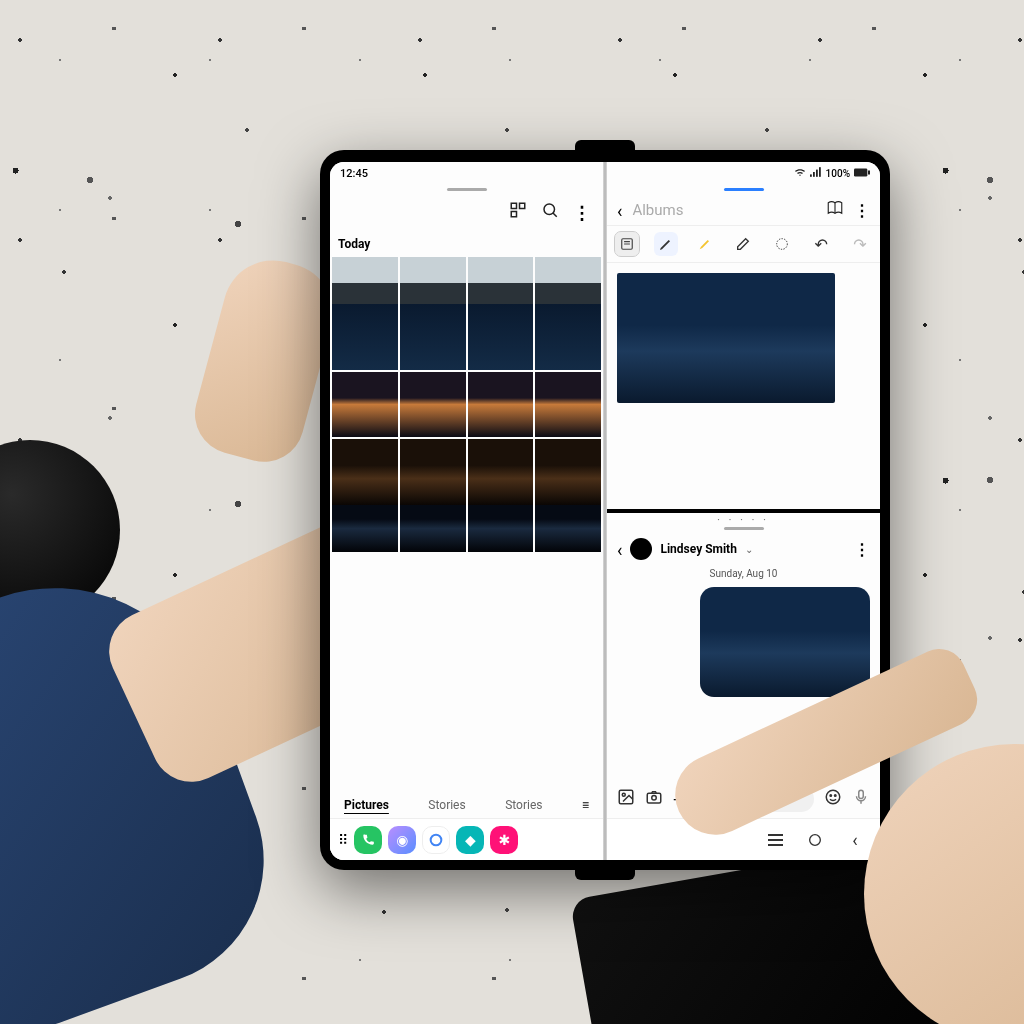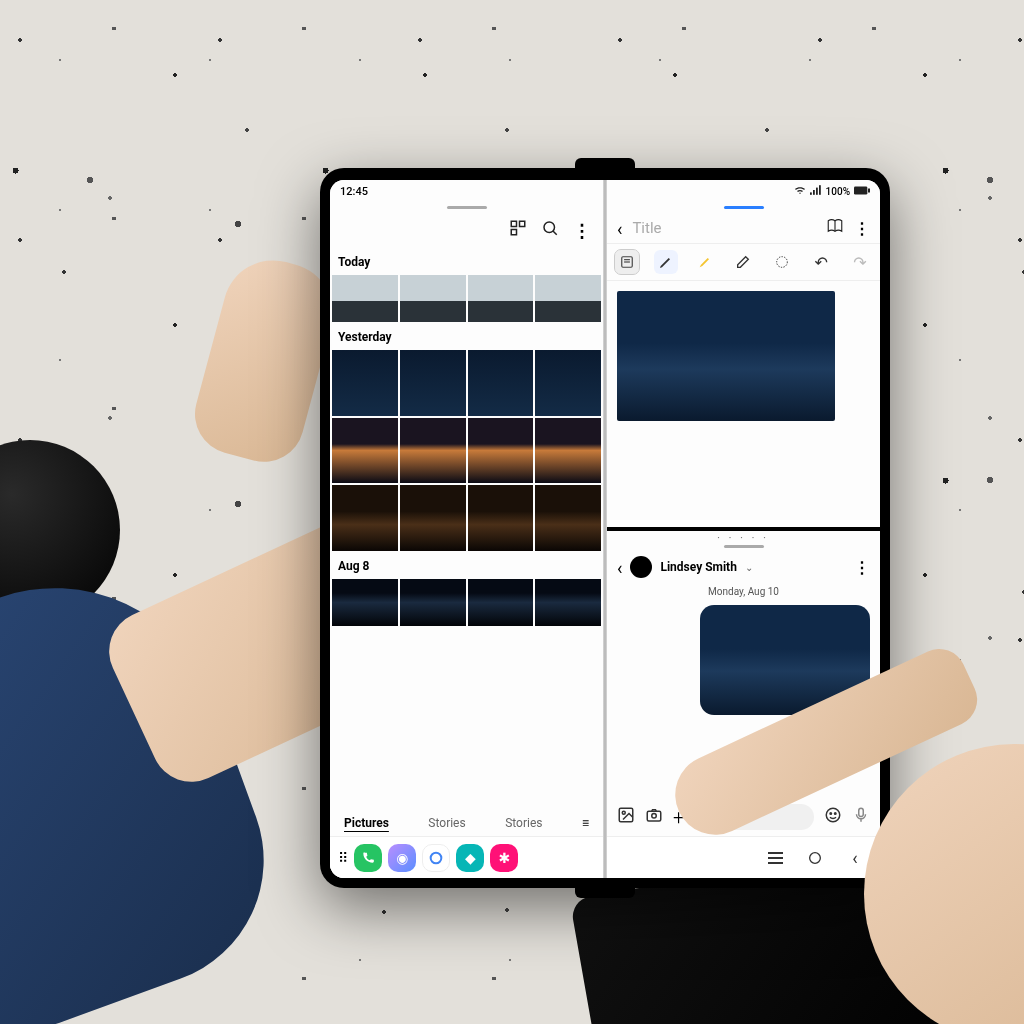--- a/index.html
+++ b/index.html
@@ -49,7 +49,7 @@
 
   
   .phone {
-    position: absolute; left: 320px; top: 168px;
+    position: absolute; left: 320px; top: 150px;
     width: 570px; height: 720px;
     background: #000; border-radius: 24px;
     padding: 12px 10px 10px 10px;

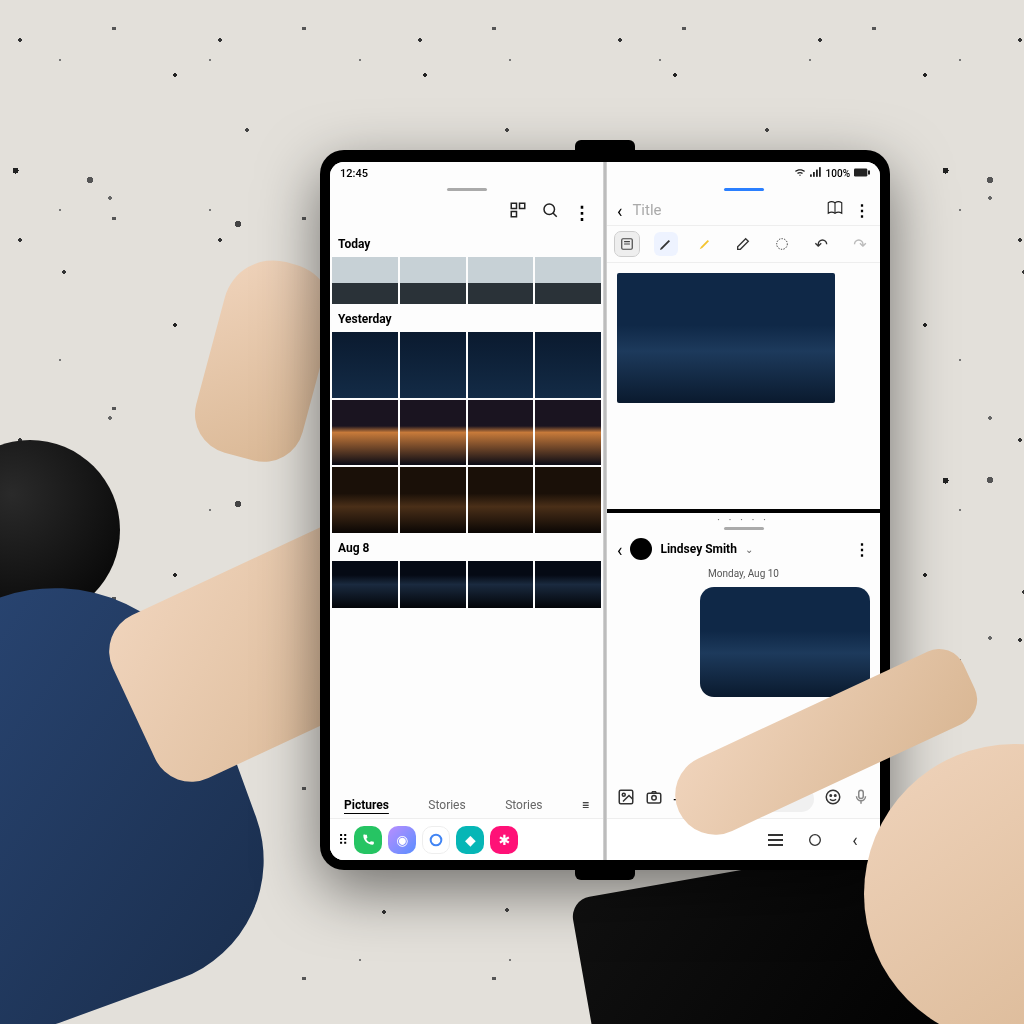--- a/index.html
+++ b/index.html
@@ -255,7 +255,7 @@
         <div class="drag blue"></div>
         <div class="notes-header">
           <span class="icon-btn" style="font-size:18px">‹</span>
-          <span class="notes-title">Title</span>
+          <span class="notes-title">Albums</span>
           <span class="icon-btn">
             <svg width="18" height="18" viewBox="0 0 24 24" fill="none" stroke="#222" stroke-width="1.5">
                 <path d="M3 5c3-2 6-2 9 0 3-2 6-2 9 0v14c-3-2-6-2-9 0-3-2-6-2-9 0z"></path>

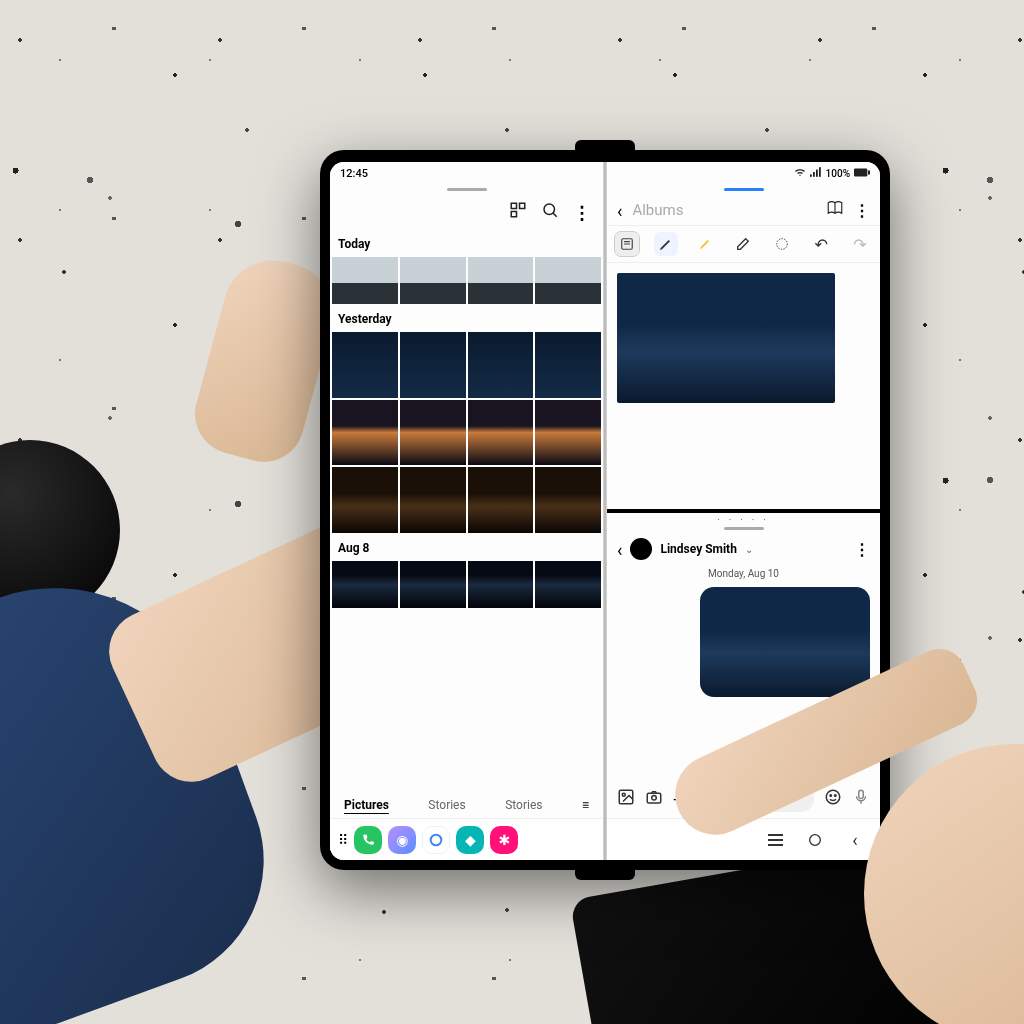--- a/index.html
+++ b/index.html
@@ -173,7 +173,6 @@
           <div class="thumb-img city"></div>
           <div class="thumb-img city"></div>
         </div>
-        <div class="section-label">Yesterday</div>
         <div class="thumb-row">
           <div class="thumb-img night-sky"></div>
           <div class="thumb-img night-sky"></div>

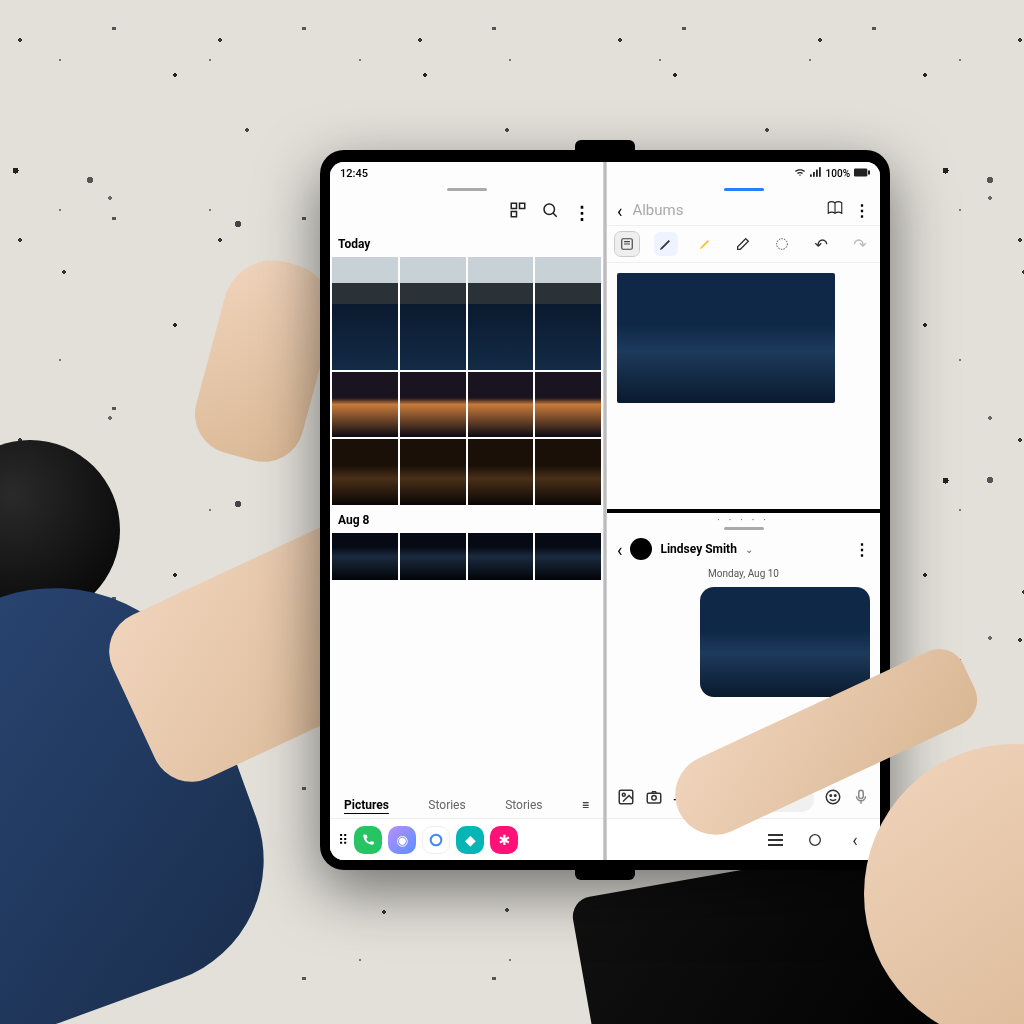--- a/index.html
+++ b/index.html
@@ -187,7 +187,6 @@
           <div class="thumb-img mountain"></div>
           <div class="thumb-img mountain"></div>
         </div>
-        <div class="section-label">Aug 8</div>
         <div class="thumb-row narrow">
           <div class="thumb-img city-night"></div>
           <div class="thumb-img city-night"></div>

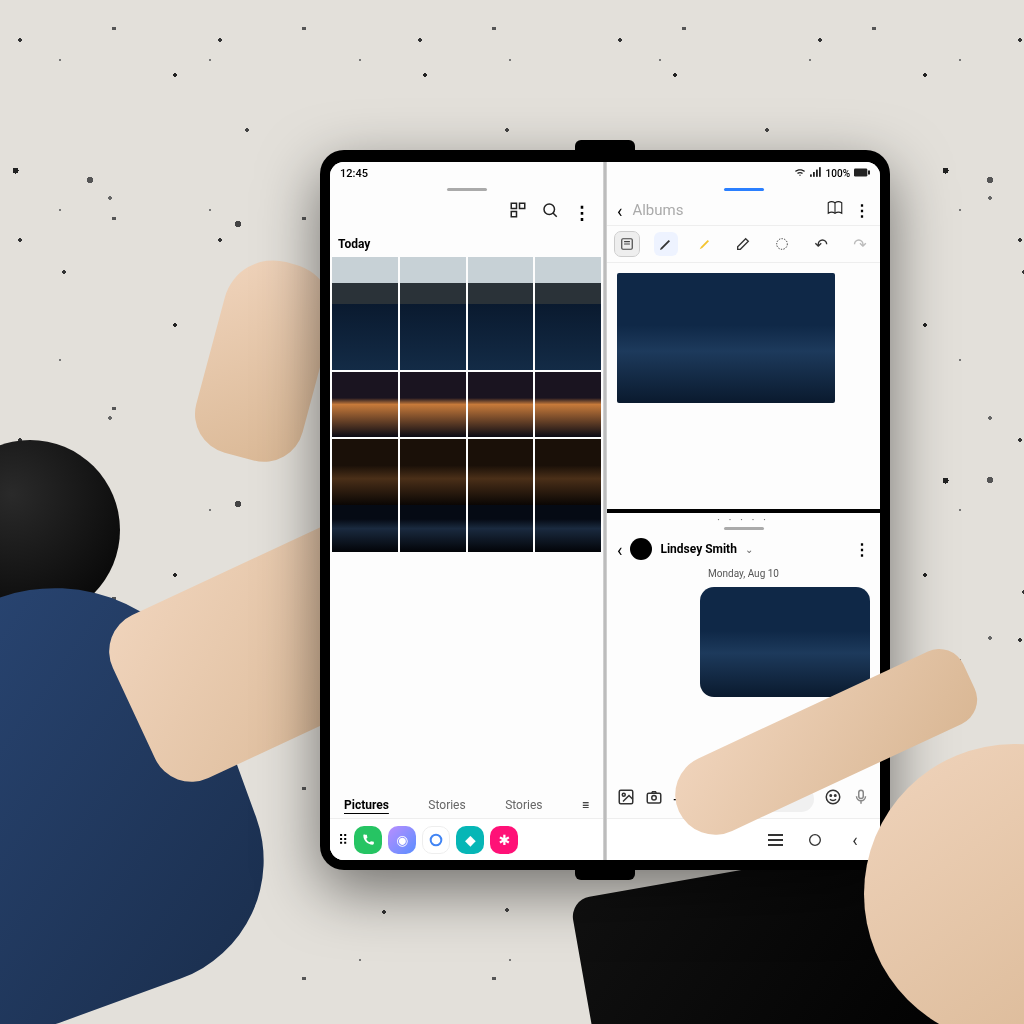--- a/index.html
+++ b/index.html
@@ -309,7 +309,7 @@
           <span style="flex:1"></span>
           <span class="icon-btn" style="font-size:16px;font-weight:700">⋮</span>
         </div>
-        <div class="chat-date">Monday, Aug 10</div>
+        <div class="chat-date">Sunday, Aug 10</div>
         <div class="chat-body">
           <div class="chat-image"></div>
         </div>

